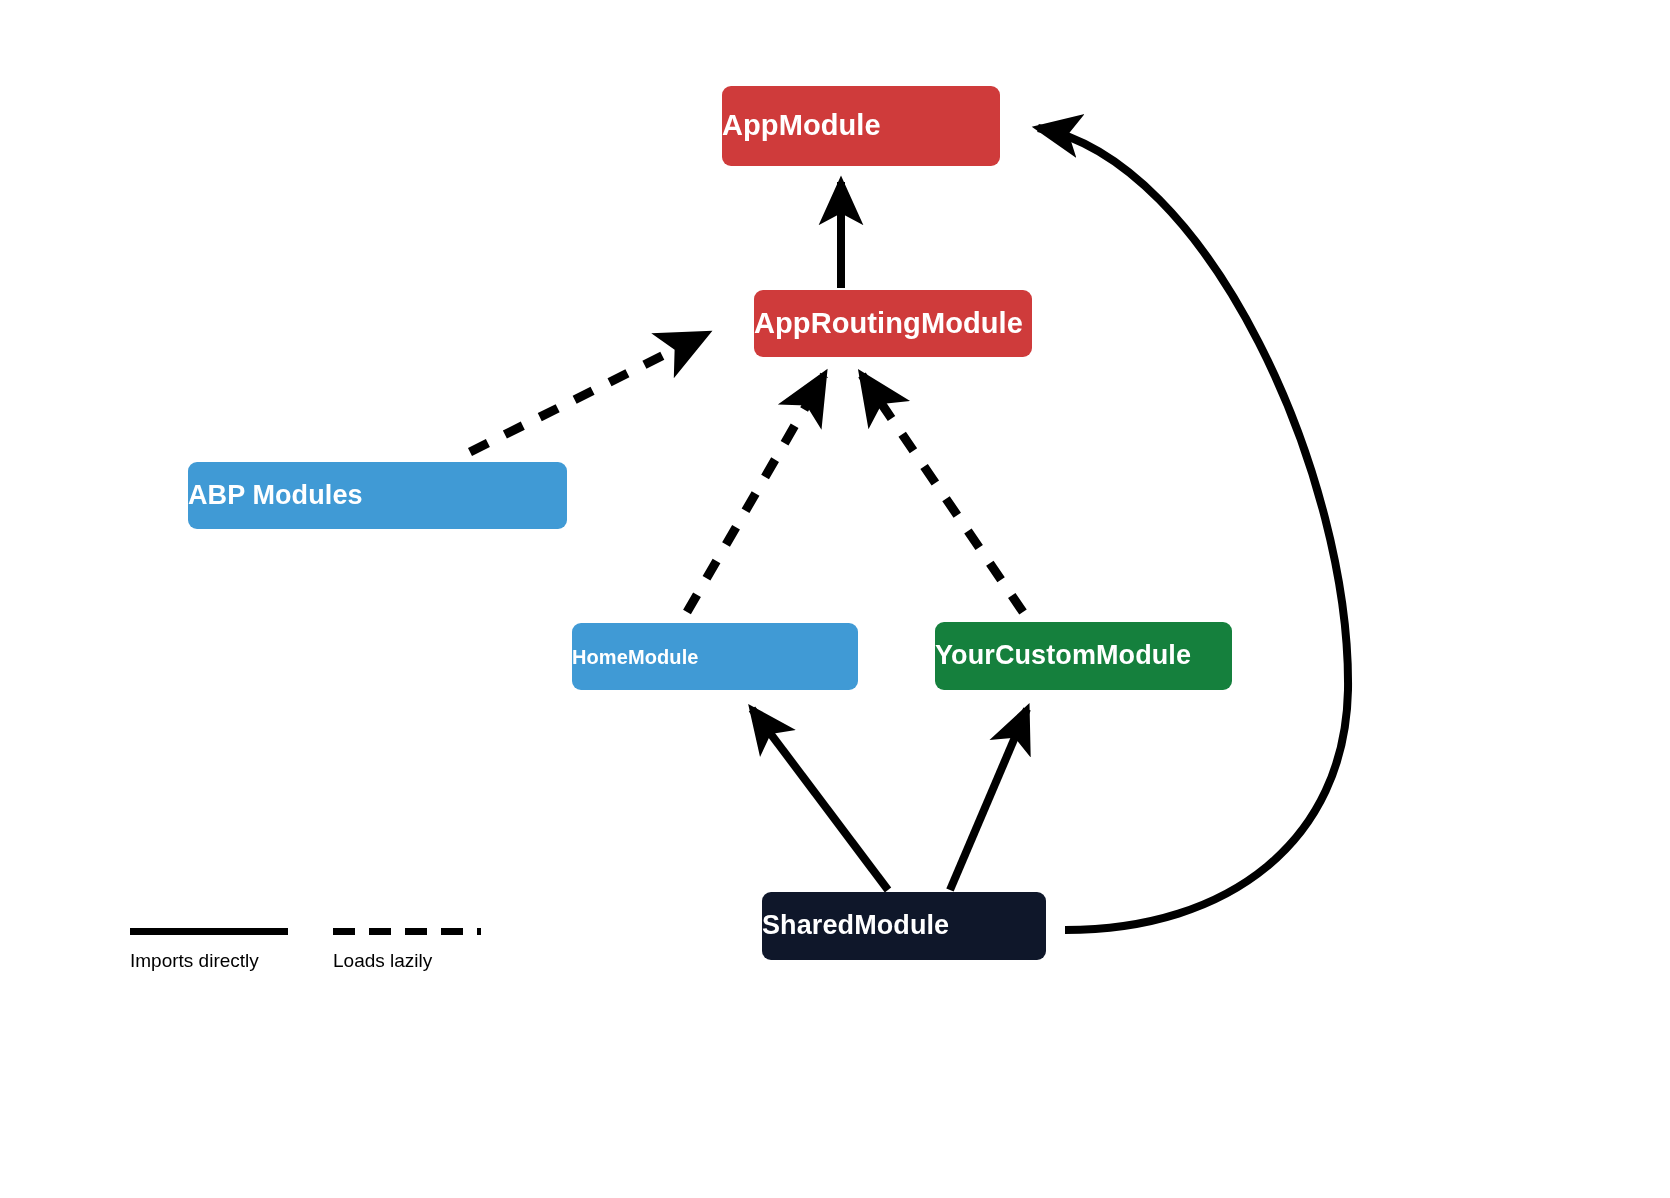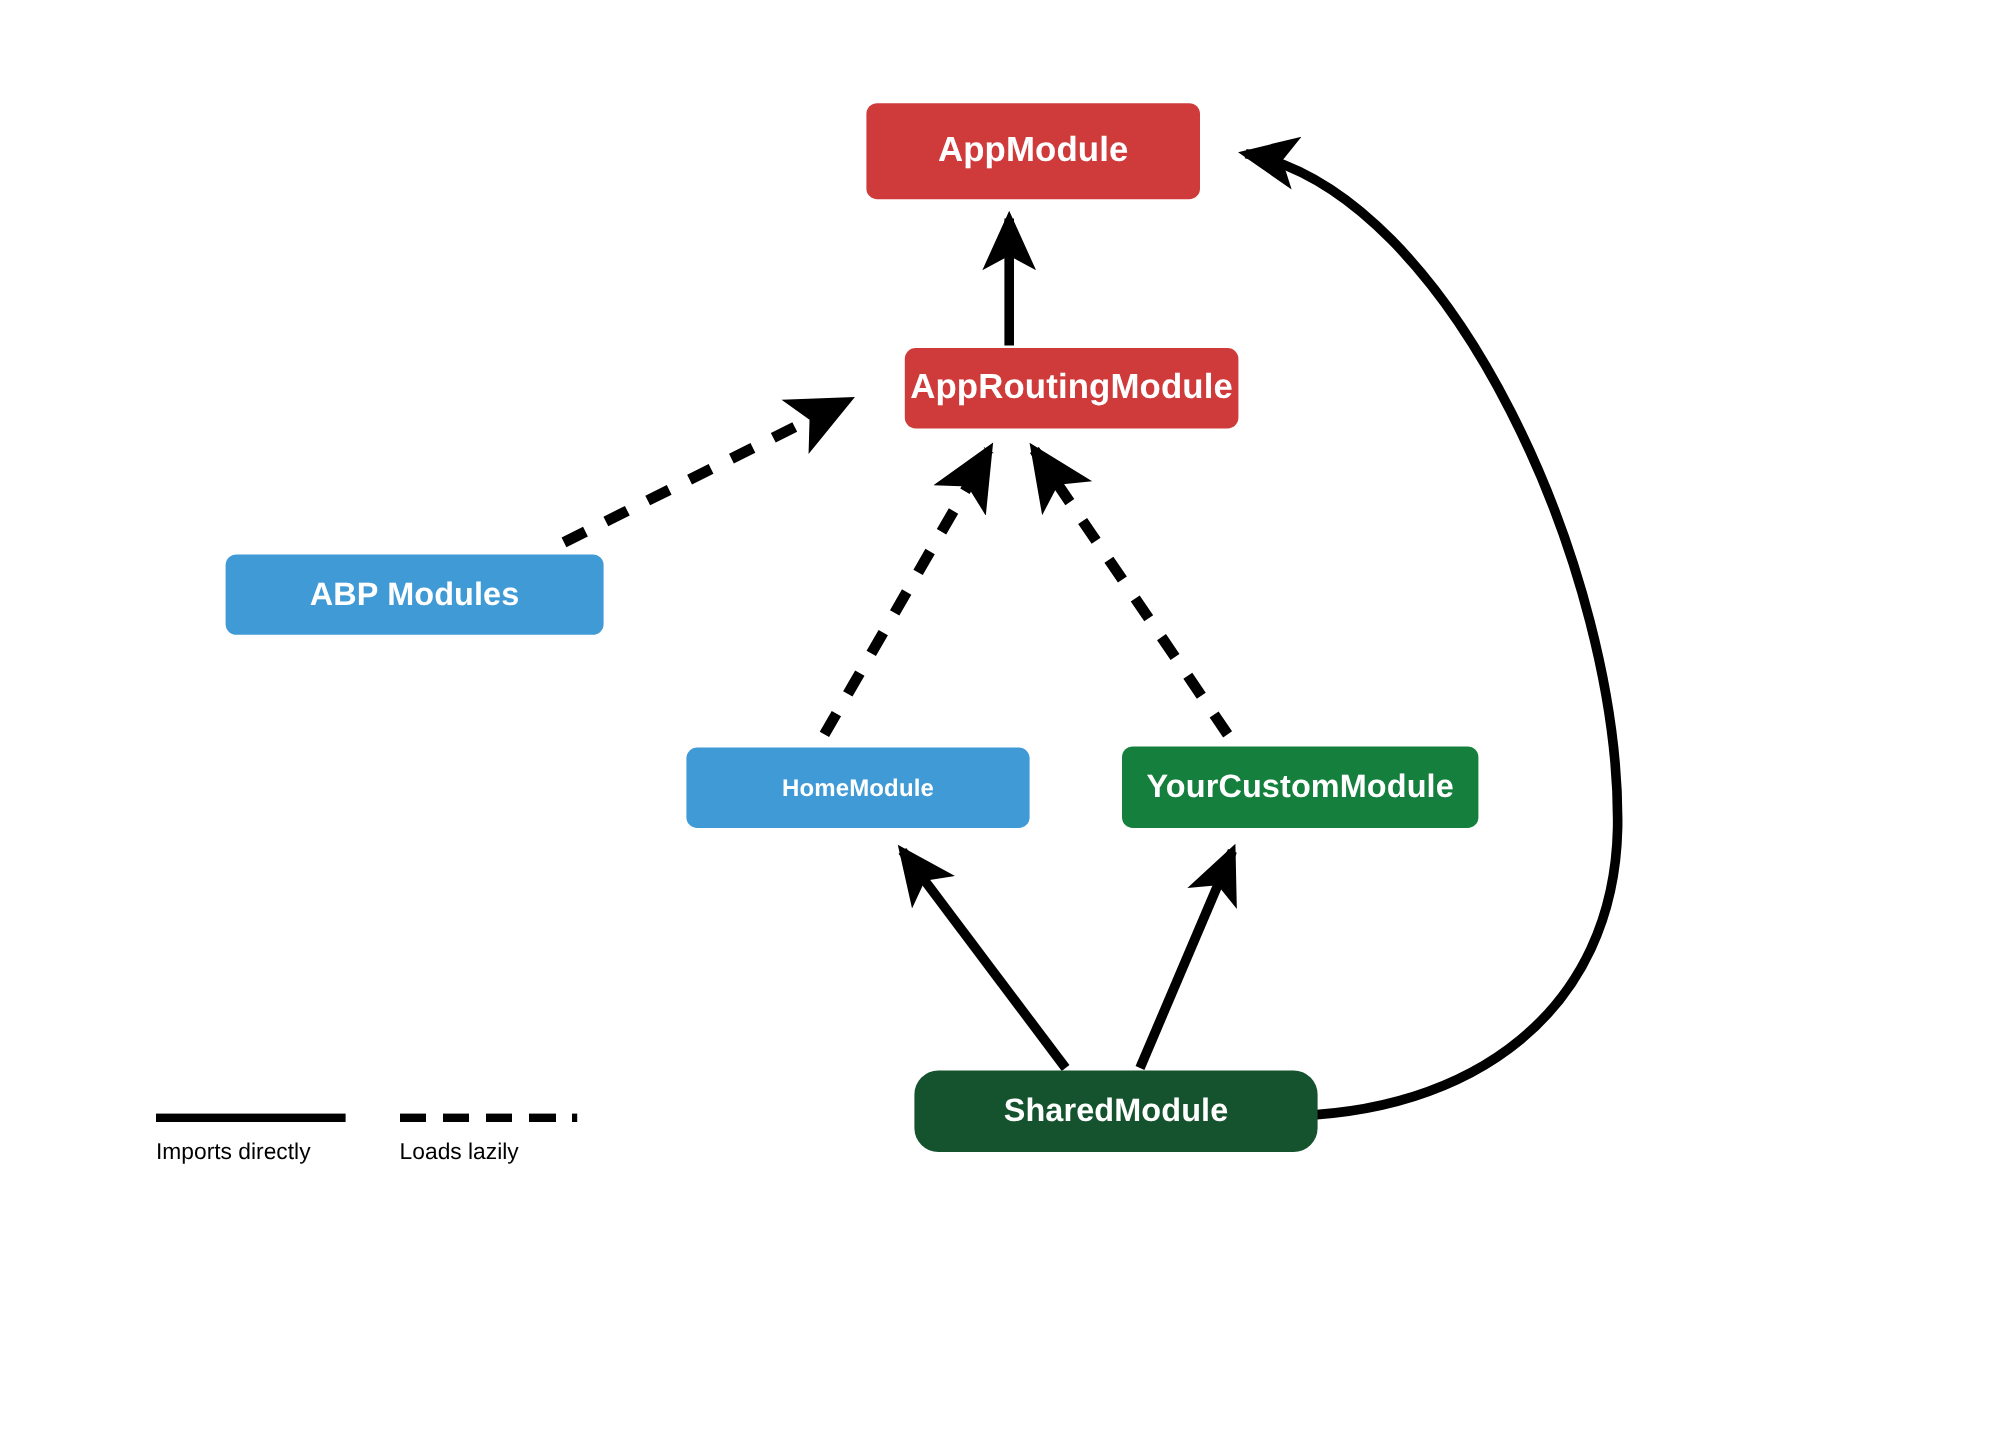--- a/index.html
+++ b/index.html
@@ -31,7 +31,7 @@
     border-radius: 9px;
     display: flex;
     align-items: center;
-    justify-content: center;
+    justify-content: flex-start;
     color: #ffffff;
     font-weight: bold;
     letter-spacing: 0.1px;

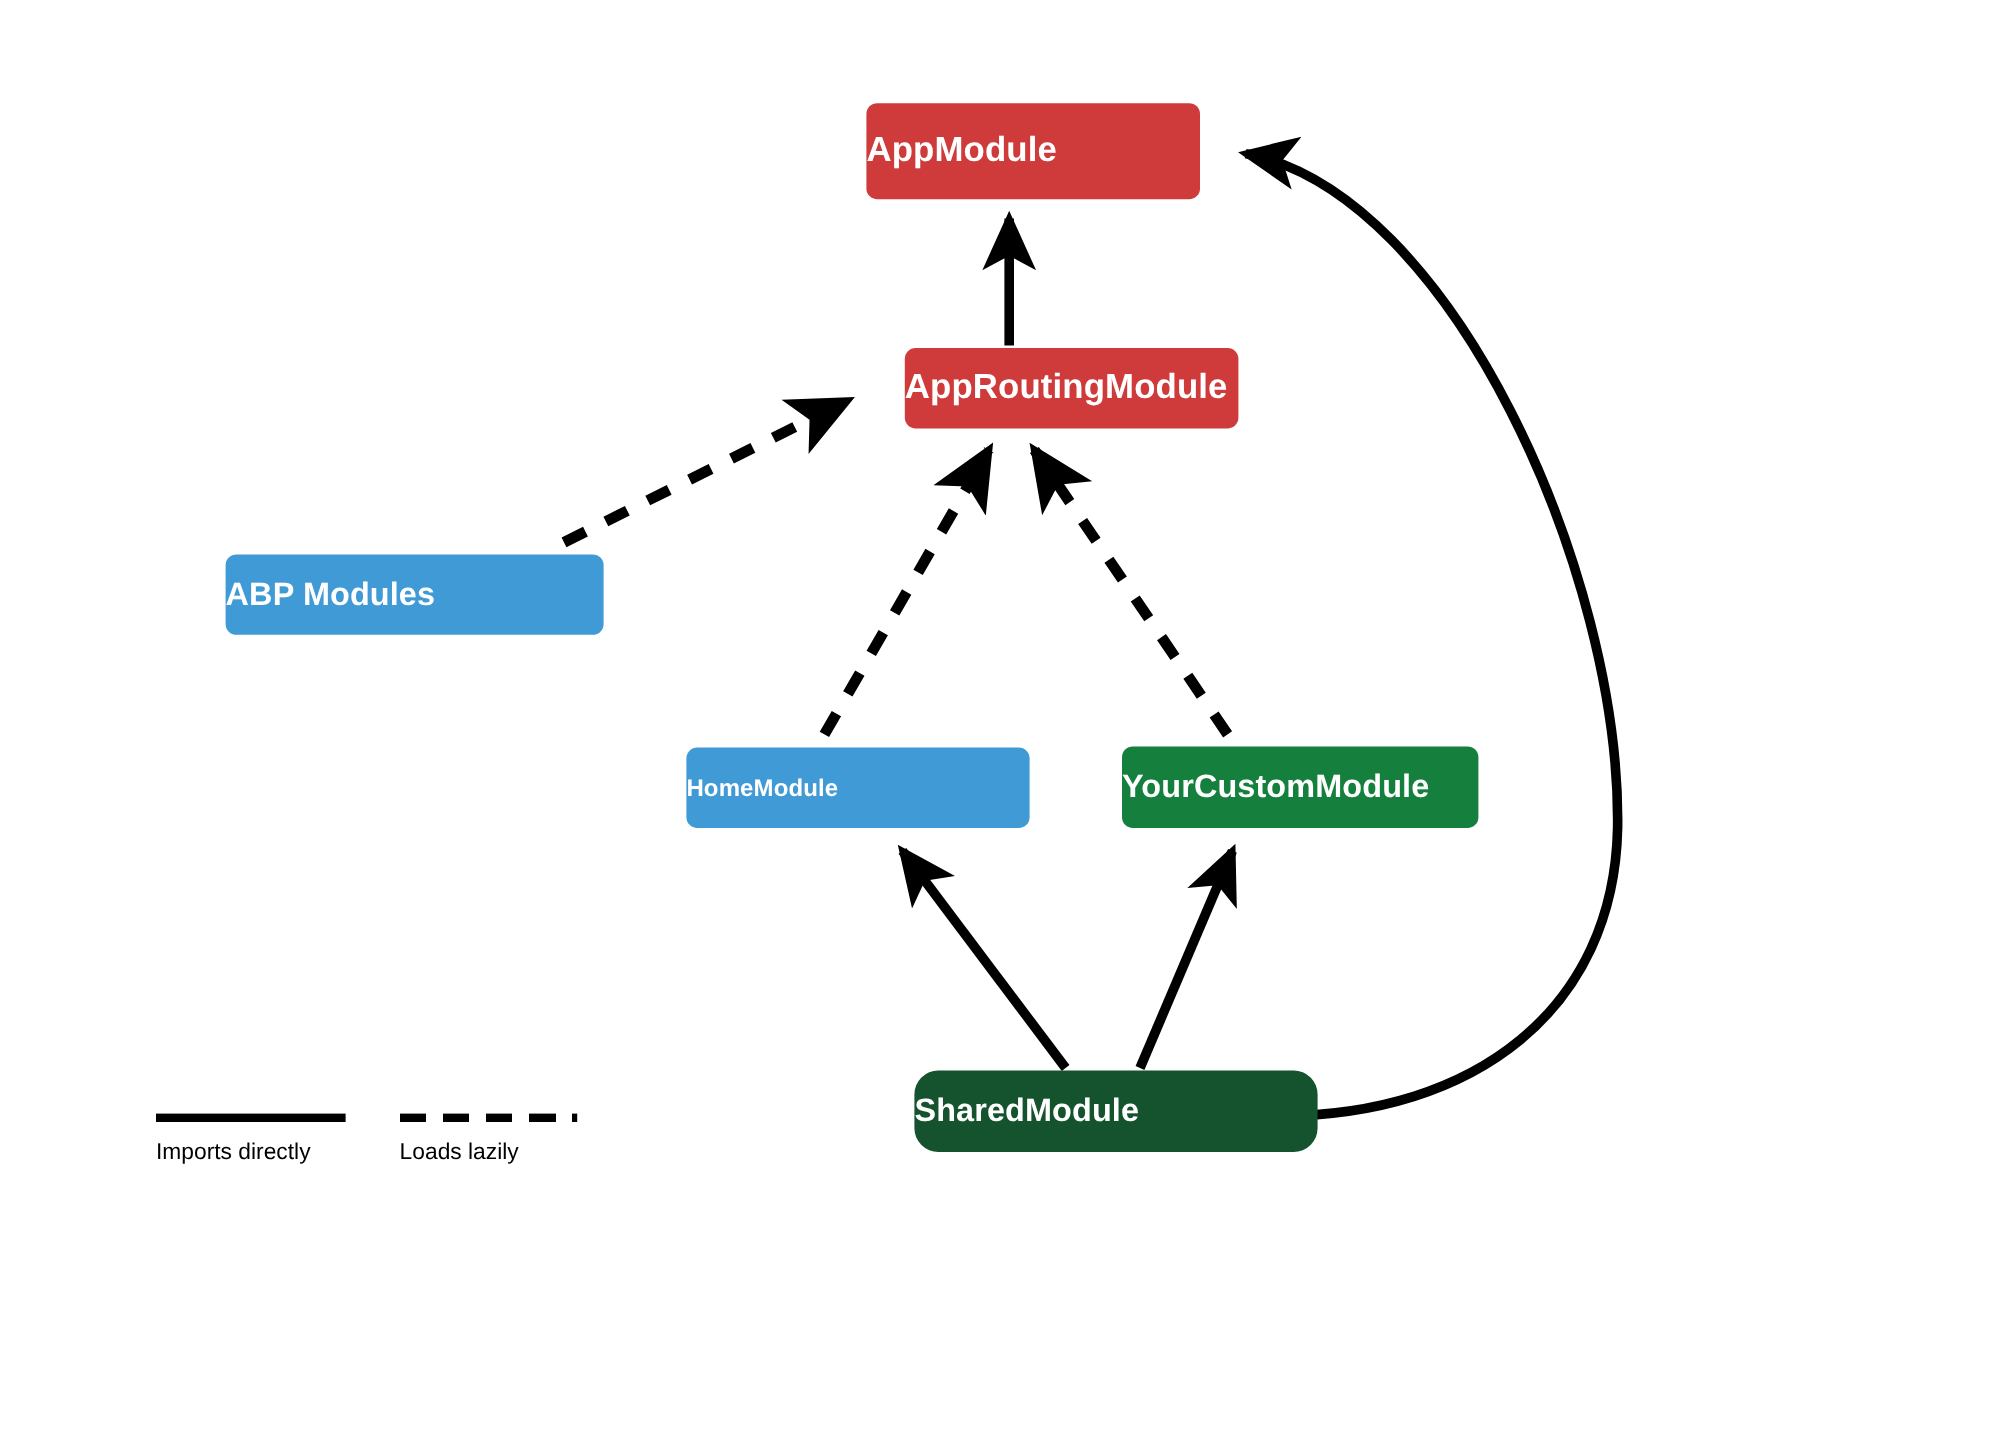--- a/index.html
+++ b/index.html
@@ -115,7 +115,7 @@
     <span class="node-label">AppRoutingModule</span>
   </div>
 
-  <div class="node" style="left: 188px; top: 462px; width: 315px; height: 67px; background: rgb(64, 154, 213); font-size: 27px; color: rgb(255, 255, 255);">
+  <div class="node" style="left: 188px; top: 462px; width: 379px; height: 67px; background: rgb(64, 154, 213); font-size: 27px; color: rgb(255, 255, 255);">
     <span class="node-label">ABP Modules</span>
   </div>
 

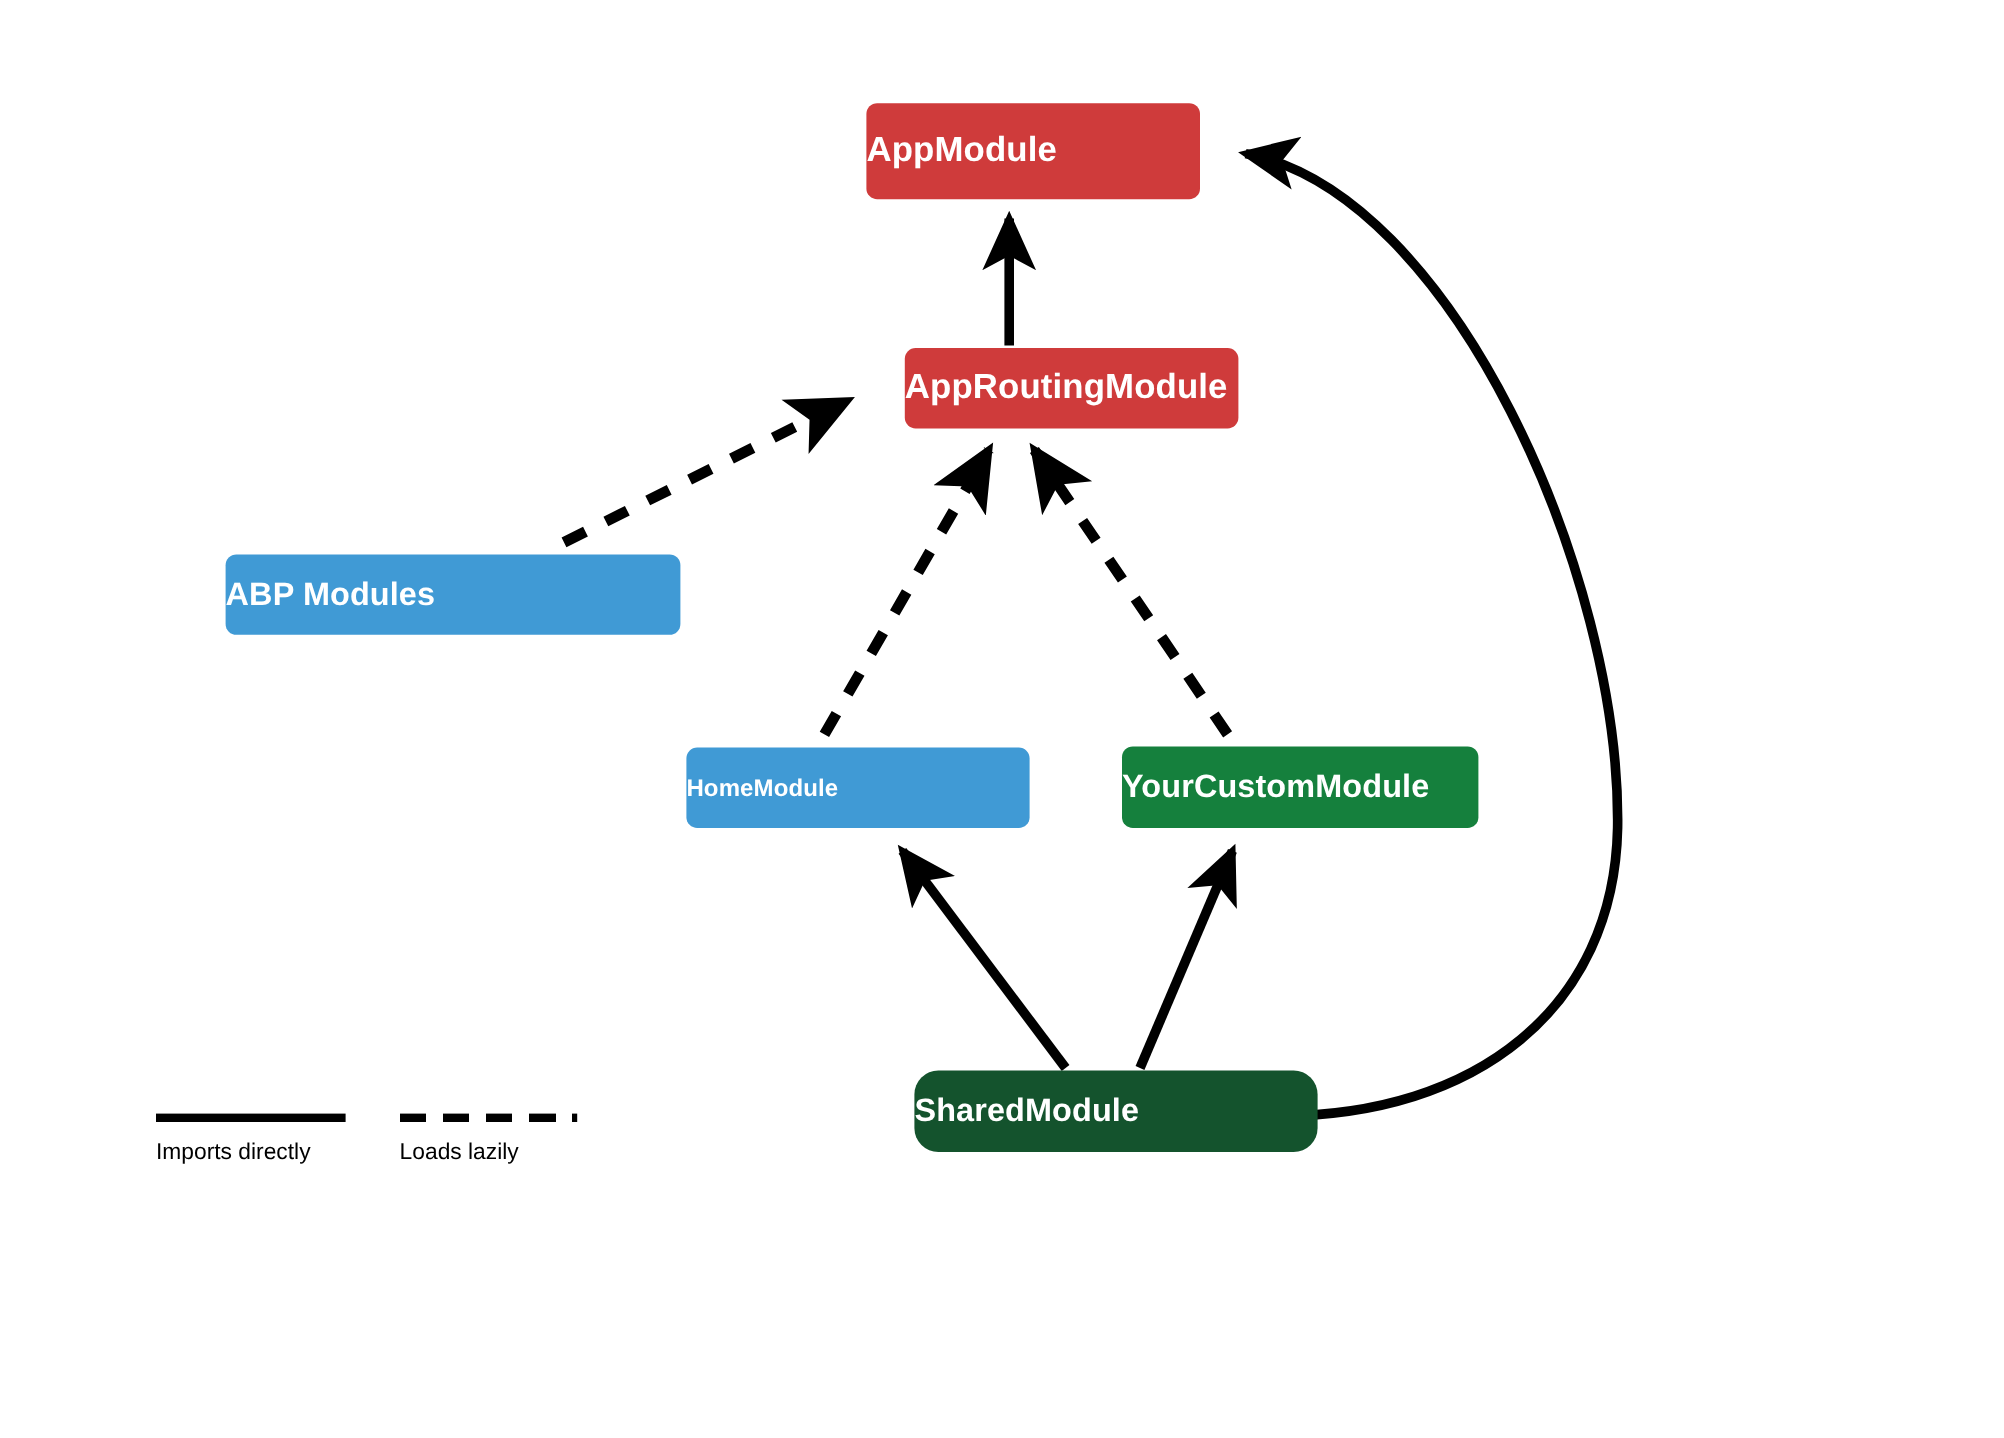--- a/index.html
+++ b/index.html
@@ -127,7 +127,7 @@
     <span class="node-label">YourCustomModule</span>
   </div>
 
-  <div class="node" style="left: 762px; top: 892px; width: 336px; height: 68px; background: #14532d; font-size: 27px; color: rgb(255, 255, 255); border-radius: 20px;">
+  <div class="node" style="left: 762px; top: 892px; width: 284px; height: 68px; background: #0f172a; font-size: 27px; color: rgb(255, 255, 255);">
     <span class="node-label">SharedModule</span>
   </div>
 

